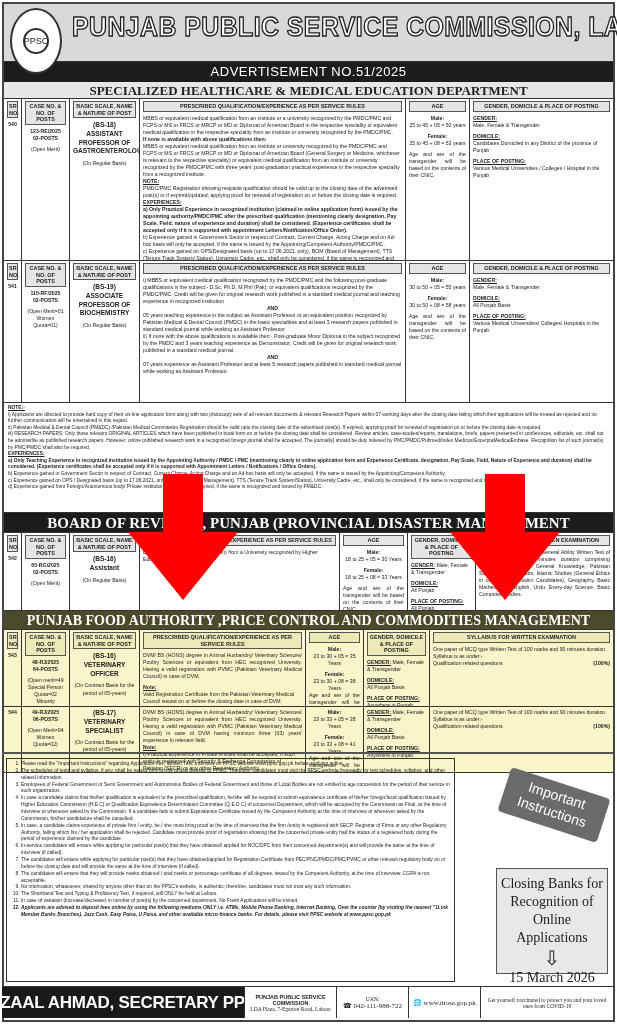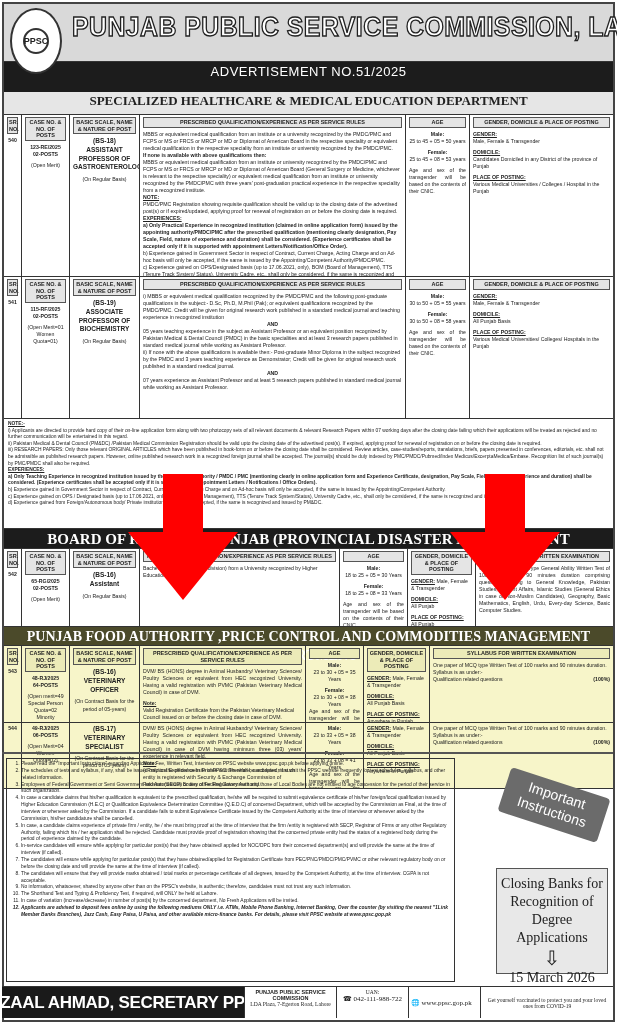--- a/index.html
+++ b/index.html
@@ -6,7 +6,7 @@
 body{width:617px;height:1024px;background:#fff;font-family:"Liberation Sans",sans-serif;color:#222;overflow:hidden;position:relative}
 .page{position:absolute;left:2px;top:2px;width:613px;height:1020px;border:2px solid #444;background:#fff}
 .hdr{height:58px;background:#d9d9d9;position:relative;border-bottom:1px solid #333}
-.logo{position:absolute;left:6px;top:4px;width:52px;height:66px;border-radius:50%;background:#fff;border:2px solid #333;display:flex;align-items:center;justify-content:center;font-weight:bold;font-size:11px;z-index:3}
+.logo{position:absolute;left:6px;top:4px;width:52px;height:66px;border-radius:50%;background:#fff;border:2px solid #333;display:flex;align-items:center;justify-content:center;font-weight:normal;font-size:11px;z-index:3}
 .logo span{border:2px solid #333;border-radius:50%;width:26px;height:26px;display:flex;align-items:center;justify-content:center;font-size:9px}
 .title{position:absolute;left:68px;top:8px;font-size:27px;font-weight:bold;color:#fff;-webkit-text-stroke:1.4px #222;letter-spacing:0.5px;white-space:nowrap;font-family:"Liberation Sans",sans-serif;transform:scaleX(0.92);transform-origin:left}
 .adv{height:30px;background:#1c1c1c;color:#fff;text-align:center;font-size:13px;line-height:20px;letter-spacing:0.5px}

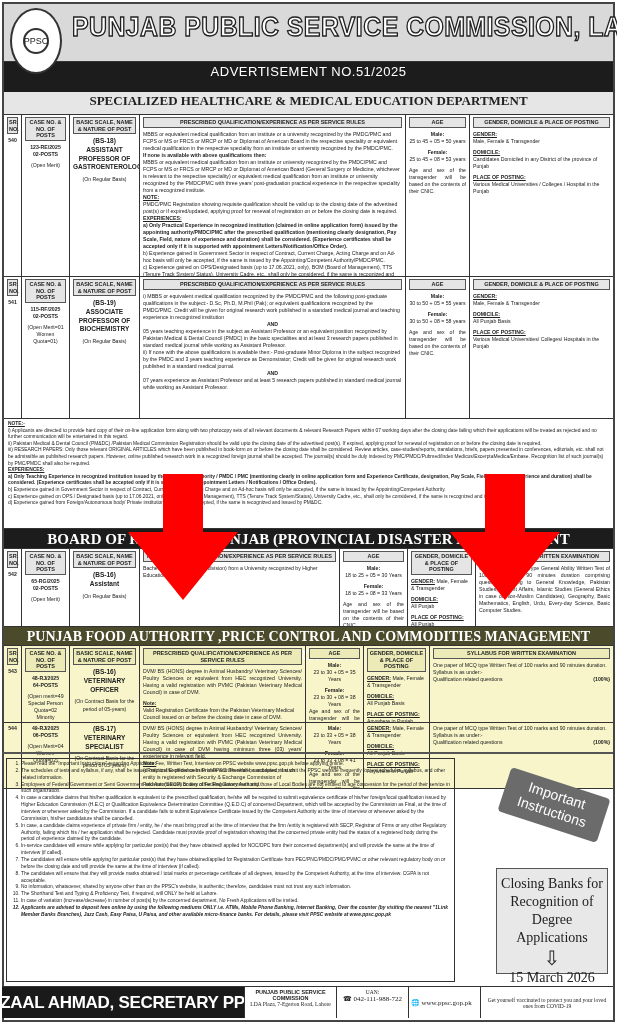--- a/index.html
+++ b/index.html
@@ -9,7 +9,7 @@
 .logo{position:absolute;left:6px;top:4px;width:52px;height:66px;border-radius:50%;background:#fff;border:2px solid #333;display:flex;align-items:center;justify-content:center;font-weight:normal;font-size:11px;z-index:3}
 .logo span{border:2px solid #333;border-radius:50%;width:26px;height:26px;display:flex;align-items:center;justify-content:center;font-size:9px}
 .title{position:absolute;left:68px;top:8px;font-size:27px;font-weight:bold;color:#fff;-webkit-text-stroke:1.4px #222;letter-spacing:0.5px;white-space:nowrap;font-family:"Liberation Sans",sans-serif;transform:scaleX(0.92);transform-origin:left}
-.adv{height:30px;background:#1c1c1c;color:#fff;text-align:center;font-size:13px;line-height:20px;letter-spacing:0.5px}
+.adv{height:20px;background:#1c1c1c;color:#fff;text-align:center;font-size:13px;line-height:20px;letter-spacing:0.5px}
 .dept{height:23px;background:#e6e6e6;text-align:center;font-family:"Liberation Serif",serif;font-weight:bold;font-size:13px;line-height:17px;border-bottom:1px solid #333}
 .dept.dark{background:#1c1c1c;color:#fff;font-size:15px;height:20px;line-height:20px}
 .dept.olive{background:#4b4a2a;color:#fff;font-size:14px;height:19px;line-height:19px}

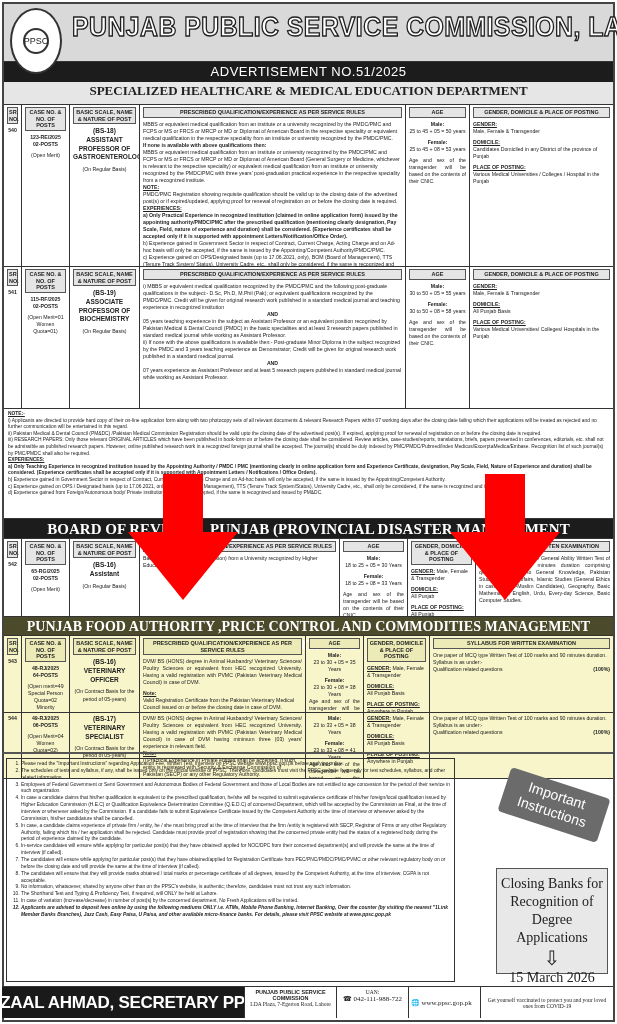--- a/index.html
+++ b/index.html
@@ -10,7 +10,7 @@
 .logo span{border:2px solid #333;border-radius:50%;width:26px;height:26px;display:flex;align-items:center;justify-content:center;font-size:9px}
 .title{position:absolute;left:68px;top:8px;font-size:27px;font-weight:bold;color:#fff;-webkit-text-stroke:1.4px #222;letter-spacing:0.5px;white-space:nowrap;font-family:"Liberation Sans",sans-serif;transform:scaleX(0.92);transform-origin:left}
 .adv{height:20px;background:#1c1c1c;color:#fff;text-align:center;font-size:13px;line-height:20px;letter-spacing:0.5px}
-.dept{height:23px;background:#e6e6e6;text-align:center;font-family:"Liberation Serif",serif;font-weight:bold;font-size:13px;line-height:17px;border-bottom:1px solid #333}
+.dept{height:17px;background:#e6e6e6;text-align:center;font-family:"Liberation Serif",serif;font-weight:bold;font-size:13px;line-height:17px;border-bottom:1px solid #333}
 .dept.dark{background:#1c1c1c;color:#fff;font-size:15px;height:20px;line-height:20px}
 .dept.olive{background:#4b4a2a;color:#fff;font-size:14px;height:19px;line-height:19px}
 .row{display:flex;border-bottom:1px solid #333;font-size:5.2px;line-height:1.35}

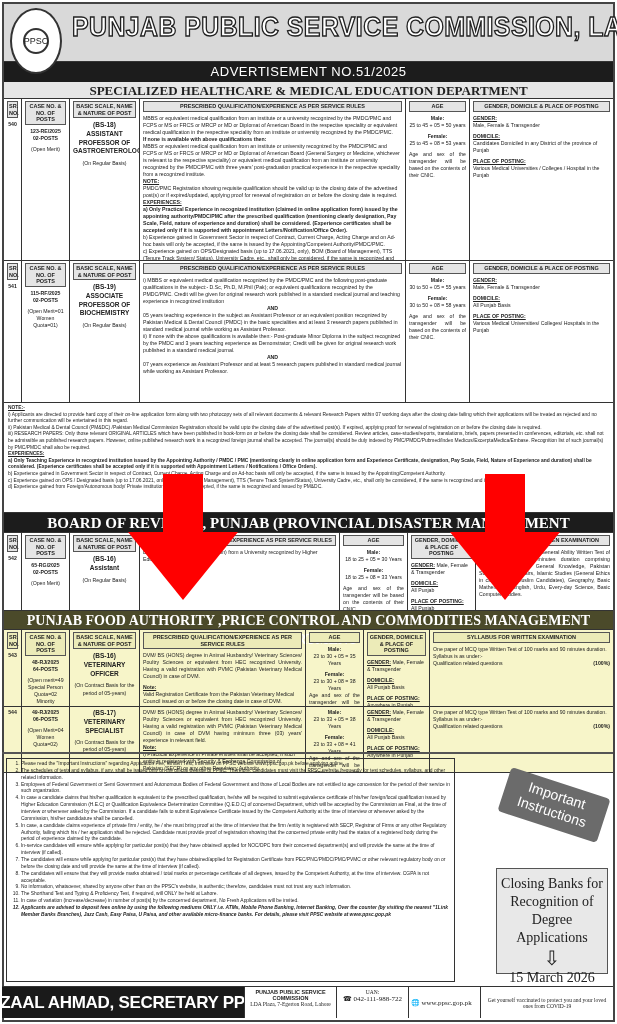--- a/index.html
+++ b/index.html
@@ -352,7 +352,7 @@
   <div class="closing">
     <div>Closing Banks for</div>
     <div>Recognition of</div>
-    <div>Degree Applications</div>
+    <div>Online Applications</div>
     <div style="font-size:20px;line-height:22px">⇩</div>
     <div>15 March 2026</div>
   </div>

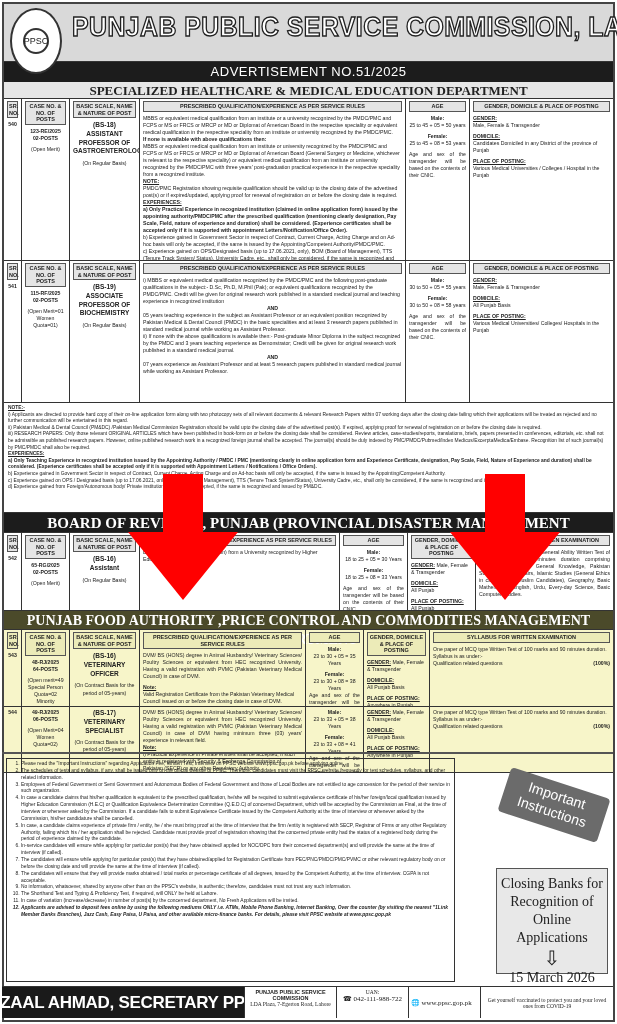--- a/index.html
+++ b/index.html
@@ -34,7 +34,7 @@
 .closing{position:absolute;left:494px;top:114px;width:112px;height:106px;background:#e8e8e8;border:1px solid #555;text-align:center;font-family:"Liberation Serif",serif;font-size:14px;line-height:18px;padding-top:6px}
 .footer{position:absolute;left:2px;top:986px;width:611px;height:32px;display:flex;border-top:1px solid #333}
 .sec{width:242px;background:#1a1a1a;color:#fff;font-size:17px;font-weight:bold;display:flex;align-items:center;justify-content:center;white-space:nowrap;letter-spacing:-0.3px}
-.fb{border-left:1px solid #333;font-family:"Liberation Serif",serif;font-size:5.5px;display:flex;align-items:center;text-align:center;padding:2px}
+.fb{border-left:1px solid #333;font-family:"Liberation Serif",serif;font-size:5.5px;display:flex;align-items:center;justify-content:center;text-align:center;padding:2px}
 </style>
 </head>
 <body>

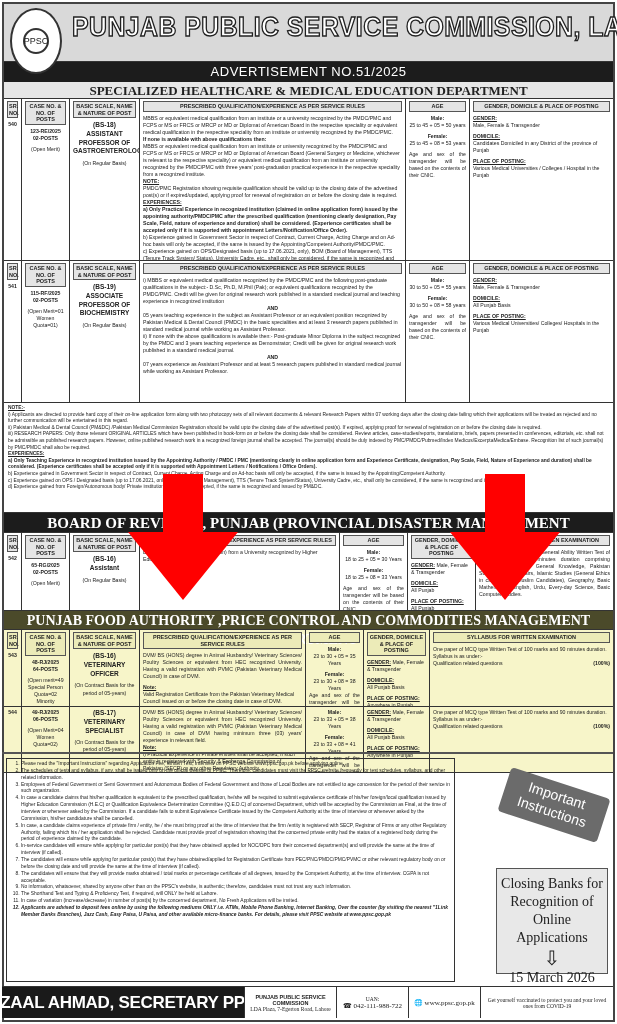--- a/index.html
+++ b/index.html
@@ -369,7 +369,7 @@
     <div style="font-size:7px"><span>☎</span> <span>042-111-988-722</span></div>
   </div>
   <div class="fb" style="width:72px;font-size:7px">
-    <span>🌐</span>&nbsp;<span>www.ppsc.gop.pk</span>
+    <span>🌐</span>&nbsp;<span>www.those.gop.pk</span>
   </div>
   <div class="fb" style="flex:1">Get yourself vaccinated to protect you and your loved ones from COVID-19</div>
 </div>

